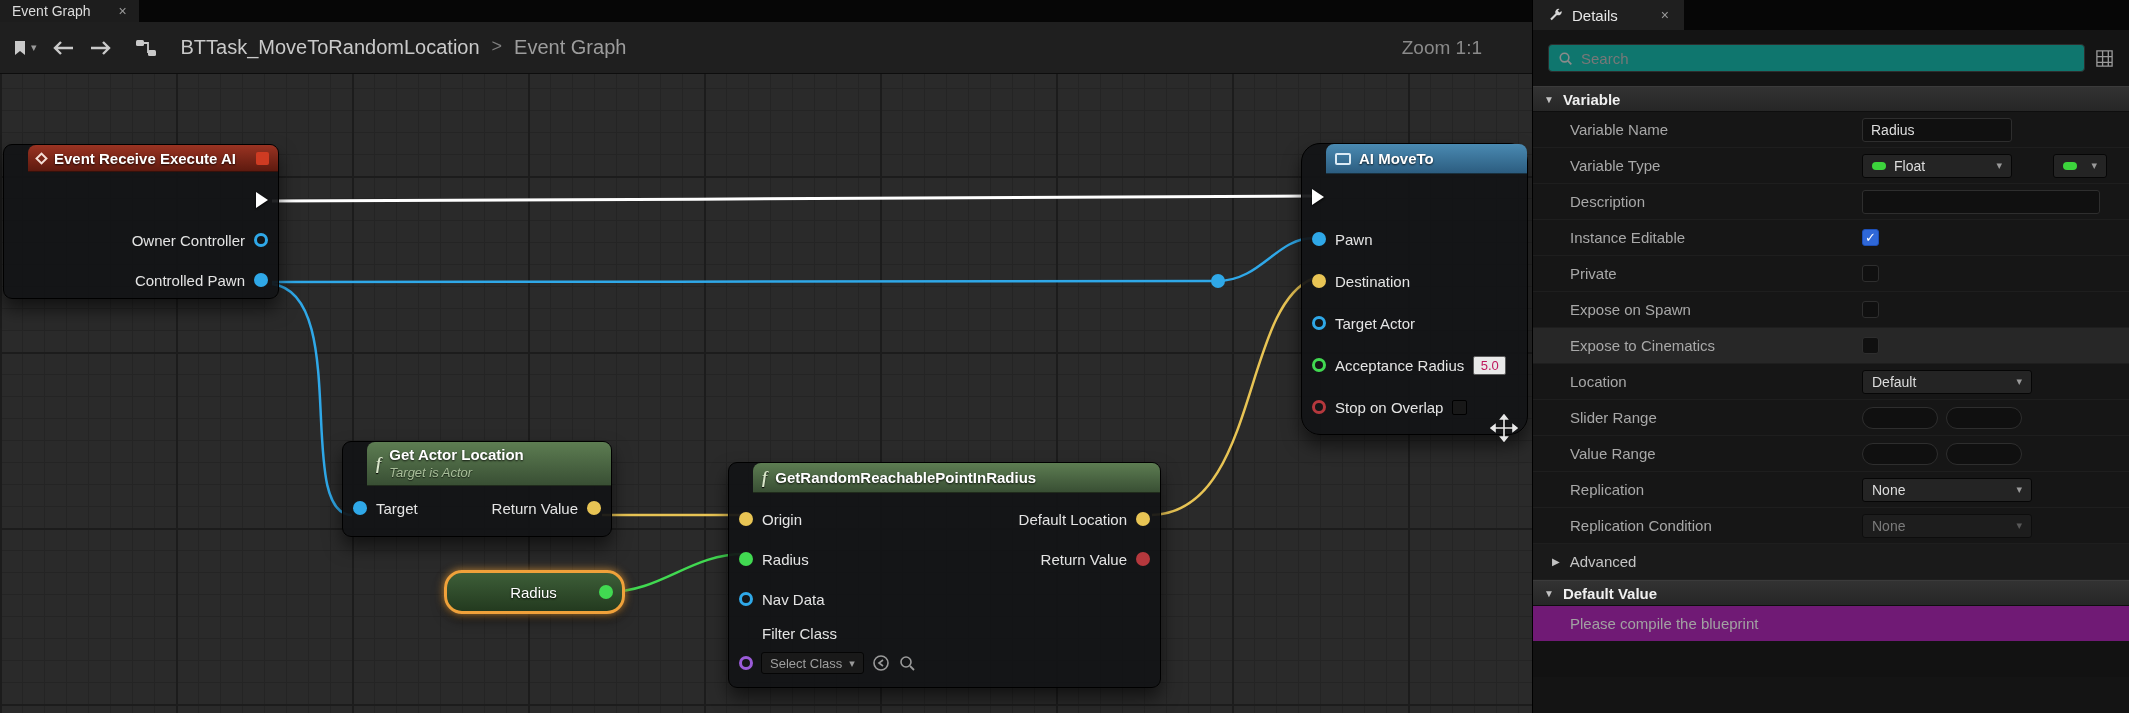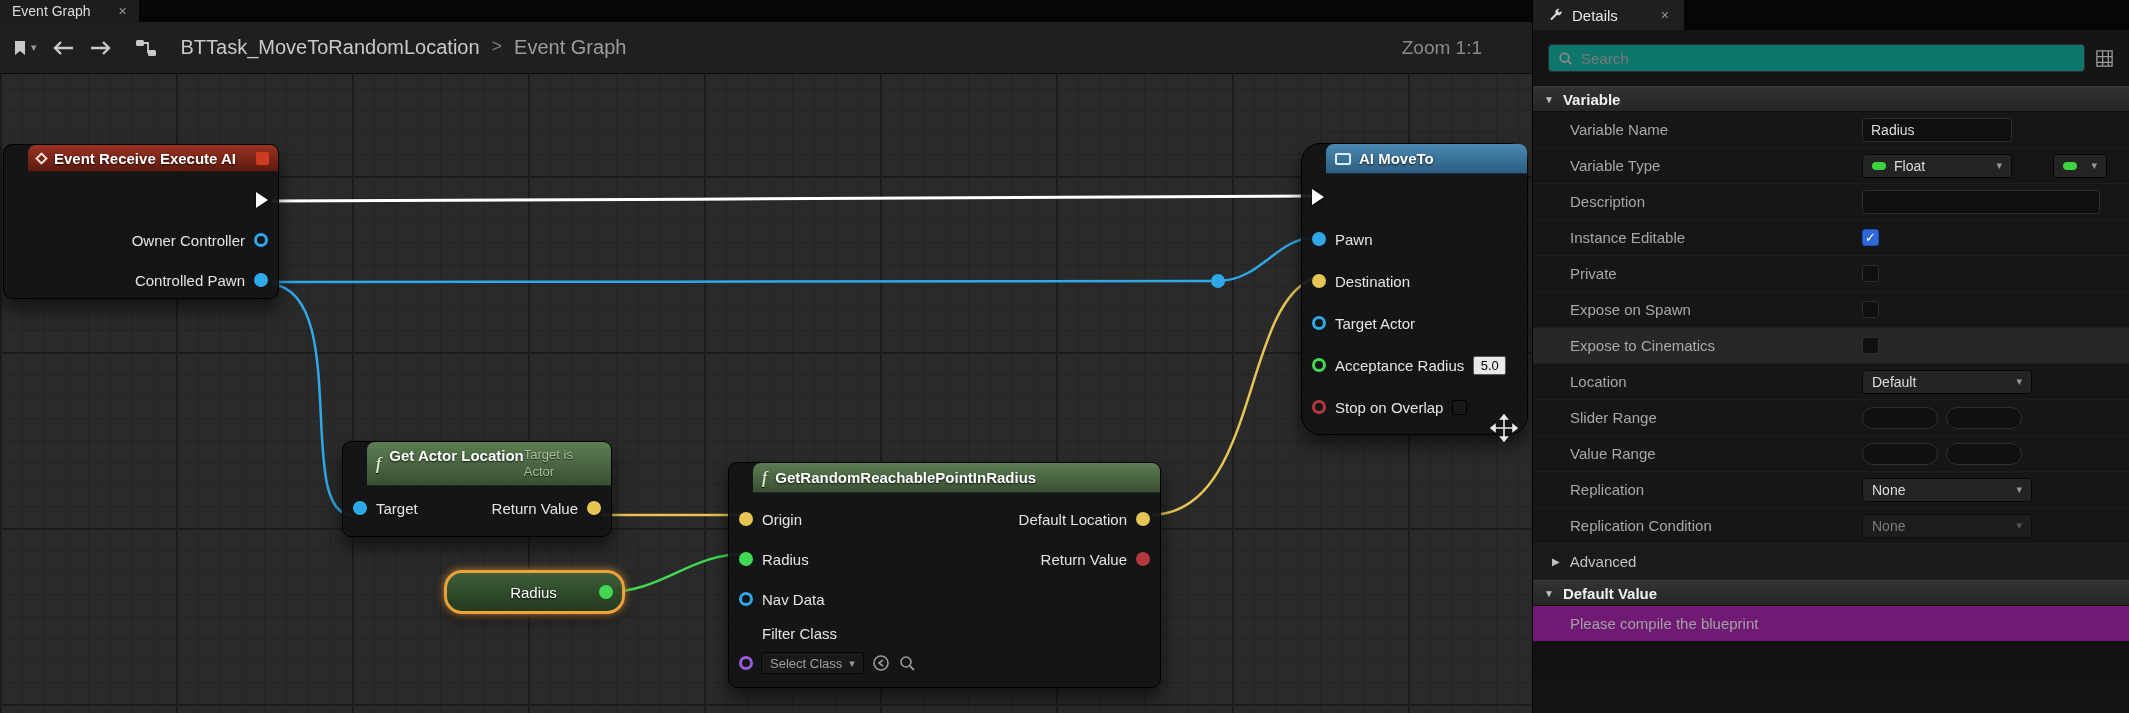--- a/index.html
+++ b/index.html
@@ -57,7 +57,7 @@
   .h-purple { border:3px solid #9a5bd8; background:transparent; }
   .exec { width:0; height:0; border-top:8px solid transparent; border-bottom:8px solid transparent; border-left:12px solid #fff; flex:none; filter:drop-shadow(0 1px 1px #000); }
 
-  .pin-num { width:33px; height:19px; background:#e9e9e9; color:#000000; border:1px solid #5a5a5a; border-radius:2px; font-size:13px; text-align:center; font-family:"Liberation Sans",sans-serif; padding:0; }
+  .pin-num { width:33px; height:19px; background:#e9e9e9; color:#be185d; border:1px solid #5a5a5a; border-radius:2px; font-size:13px; text-align:center; font-family:"Liberation Sans",sans-serif; padding:0; }
   .node-cb { width:15px; height:15px; background:#181818; border:1px solid #000; border-radius:2px; flex:none; }
 
   .row2 { display:flex; justify-content:space-between; align-items:center; height:40px; padding:0 10px; font-size:15px; color:#e4e4e4; }

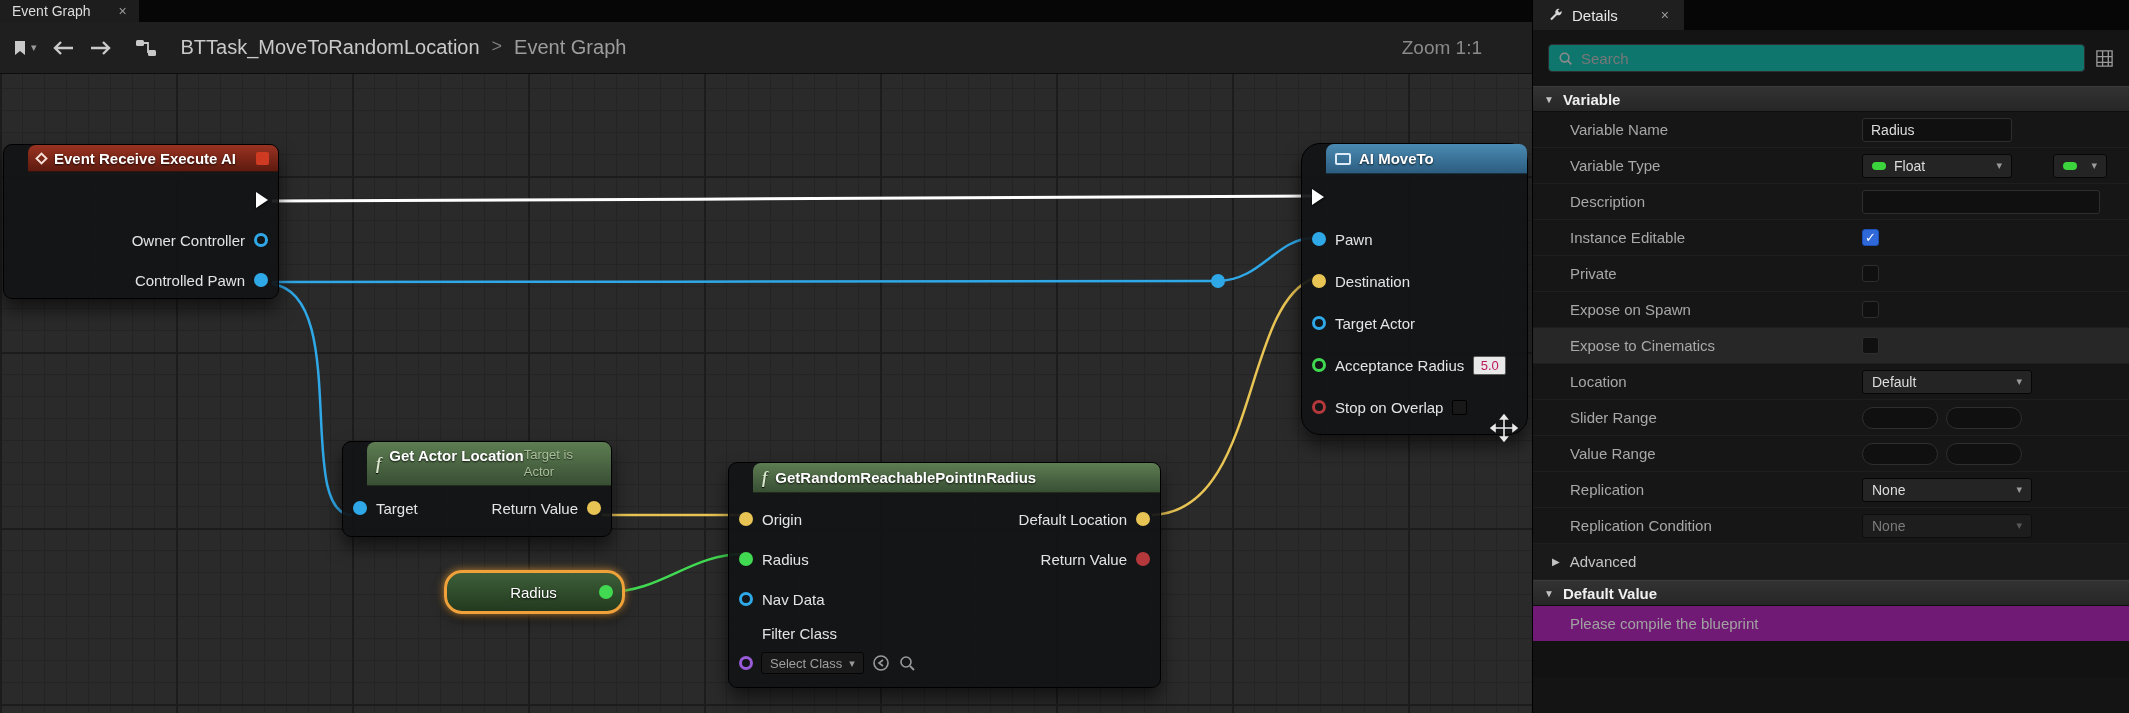--- a/index.html
+++ b/index.html
@@ -183,7 +183,7 @@
       <div class="node" style="left:342px; top:441px; width:270px; height:96px;">
         <div class="node-header hdr-fn2">
           <span class="f-glyph">f</span>
-          <span style="display:flex;flex-direction:row;line-height:1.25;">
+          <span style="display:flex;flex-direction:column;line-height:1.25;">
             <span class="title">Get Actor Location</span>
             <span class="subtitle">Target is Actor</span>
           </span>

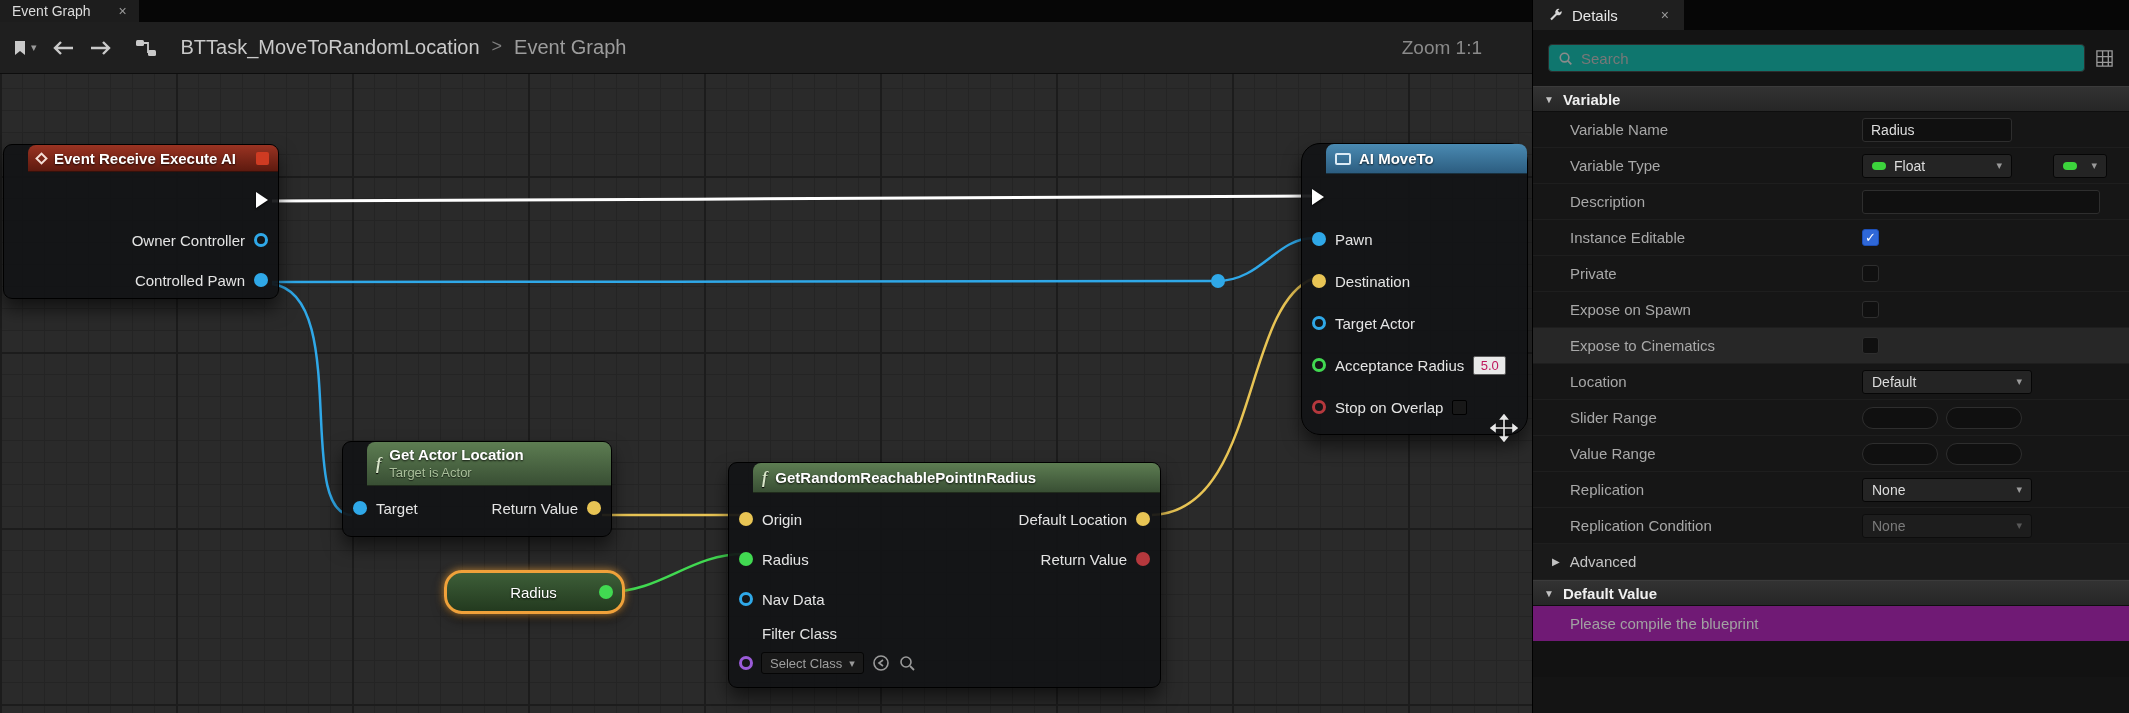--- a/index.html
+++ b/index.html
@@ -39,7 +39,7 @@
   .hdr-fn { background:linear-gradient(180deg,#5d7d52,#394f34); }
   .hdr-fn2 { background:linear-gradient(180deg,#5d7d52,#394f34); height:44px; align-items:center; }
   .title { font-weight:bold; font-size:15px; color:#fff; text-shadow:0 1px 2px rgba(0,0,0,.8); white-space:nowrap; }
-  .subtitle { font-size:13px; color:#a9bf9a; text-shadow:0 1px 1px rgba(0,0,0,.6); }
+  .subtitle { font-style:italic; font-size:13px; color:#a9bf9a; text-shadow:0 1px 1px rgba(0,0,0,.6); }
   .diamond { width:9px; height:9px; border:2px solid #f4ded6; transform:rotate(45deg); flex:none; }
   .redbox { width:13px; height:13px; background:#cf3b22; border-radius:2px; margin-left:auto; flex:none; }
   .ai-glyph { width:16px; height:12px; border:2px solid #dbeaf4; border-radius:2px; flex:none; }

